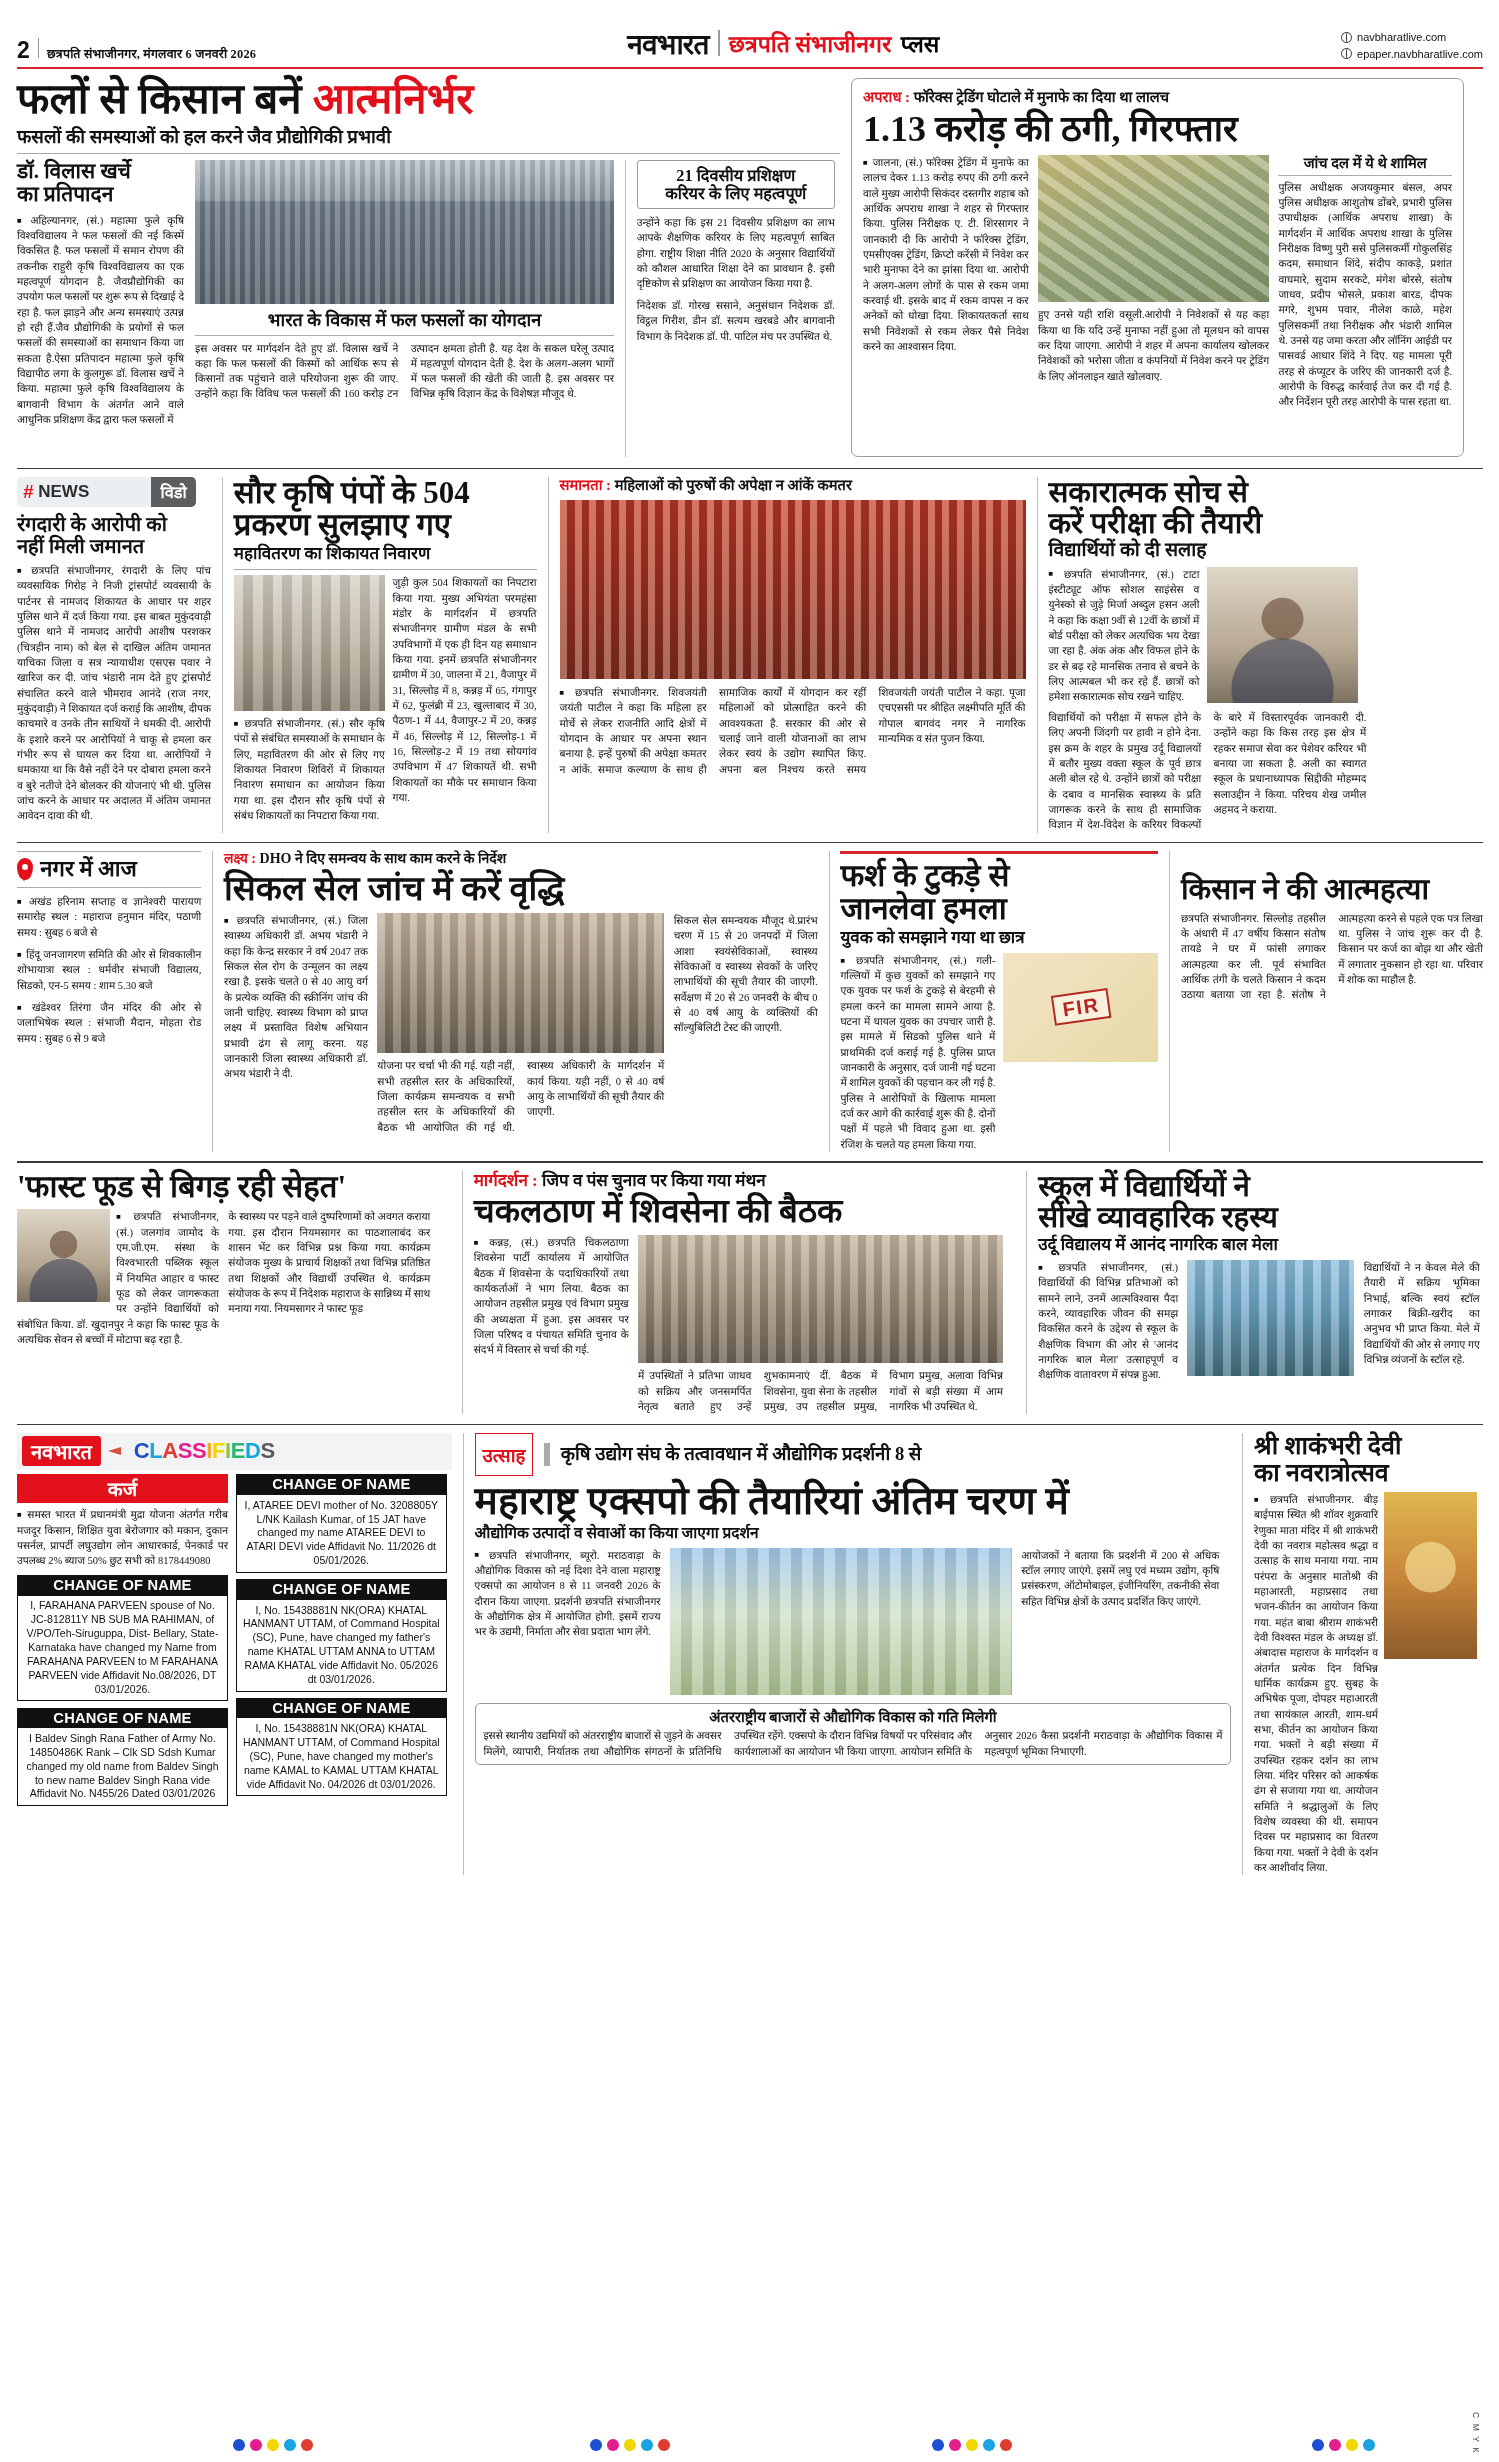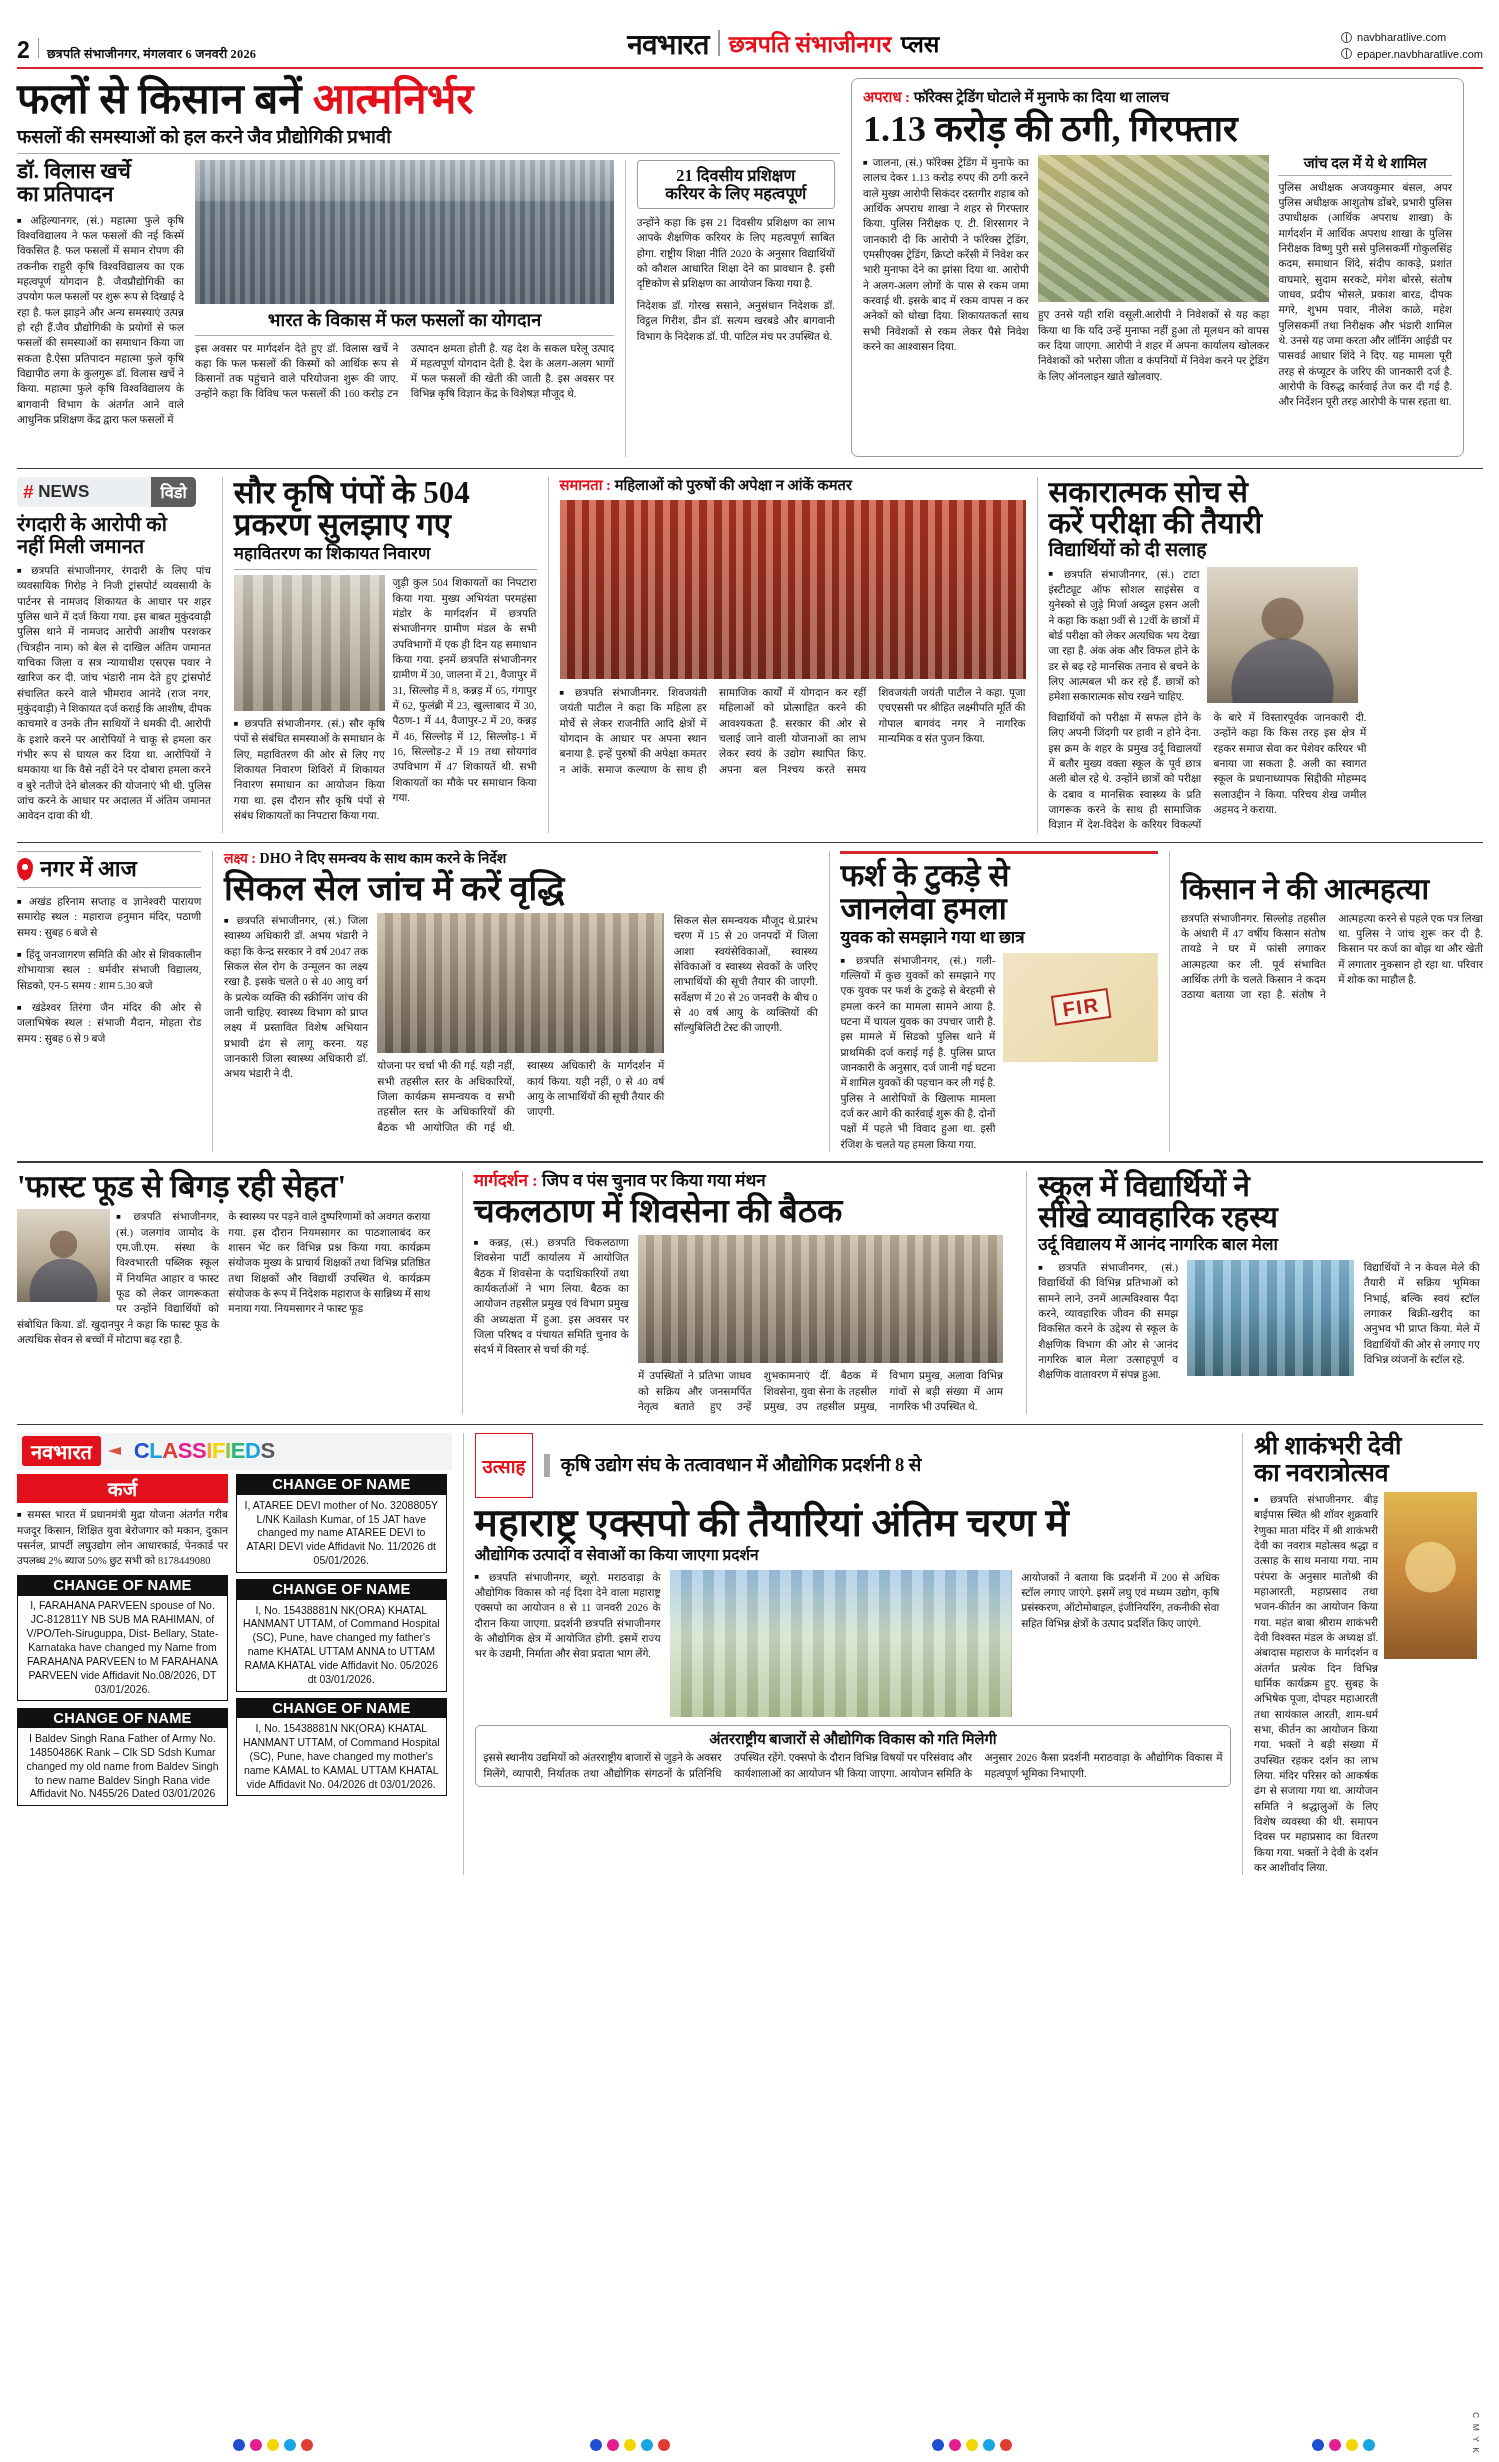--- a/index.html
+++ b/index.html
@@ -421,7 +421,7 @@
 
     <div style="width:757px;">
       <div style="display:flex; align-items:center; gap:11px;">
-        <span style="border:1.6px solid #e1101b; color:#e1101b; font-weight:bold; font-size:18.6px; padding:19px 7px;">उत्साह</span>
+        <span style="border:1.6px solid #e1101b; color:#e1101b; font-weight:bold; font-size:18.6px; padding:8px 7px;">उत्साह</span>
         <span style="width:5.4px; height:23px; background:#aaa; display:inline-block;"></span>
         <span class="kicker" style="font-size:18.6px;">कृषि उद्योग संघ के तत्वावधान में औद्योगिक प्रदर्शनी 8 से</span>
       </div>

